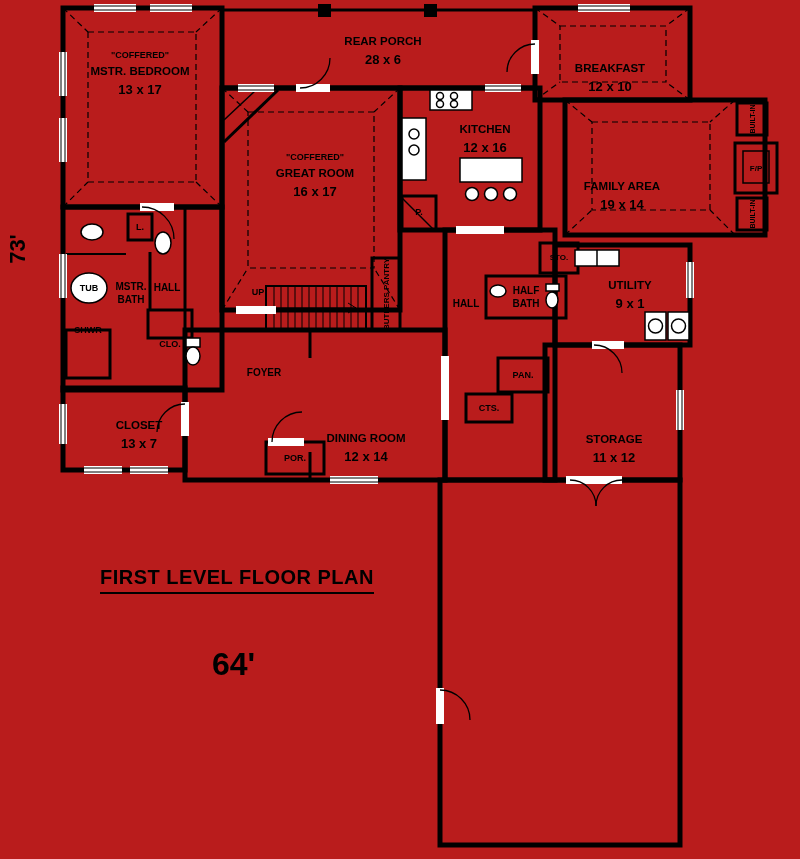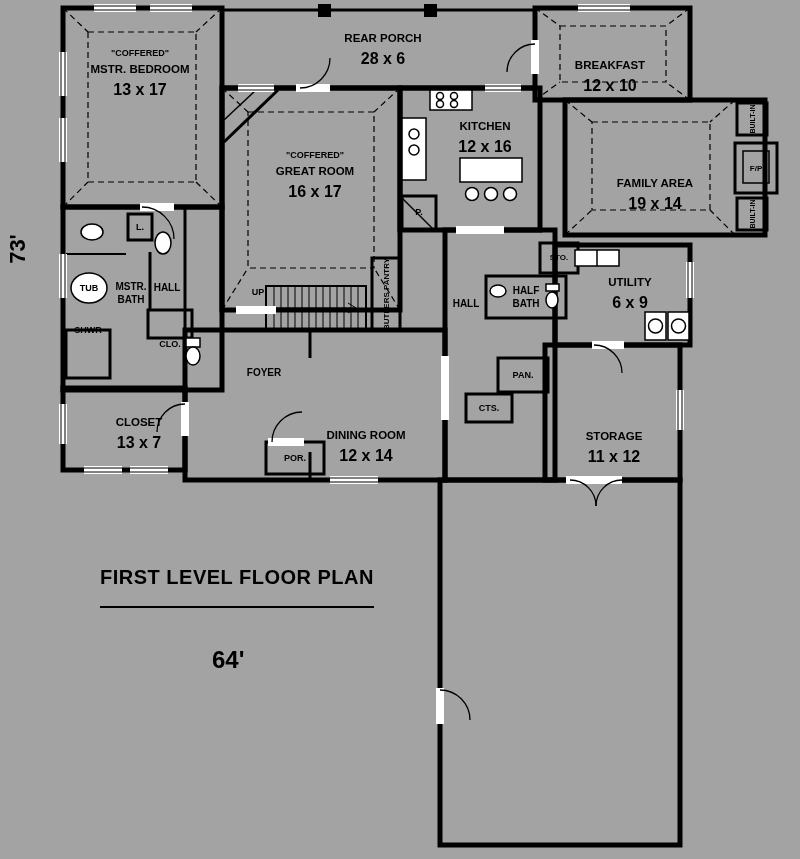--- a/index.html
+++ b/index.html
@@ -4,7 +4,7 @@
 <style>
   *{margin:0;padding:0;box-sizing:border-box;}
   body{background:#fff;font-family:"Liberation Sans",sans-serif;}
-  .canvas{position:relative;width:800px;height:859px;background:#a3a3a3;overflow:hidden;}
+  .canvas{position:relative;width:800px;height:859px;background:#b91c1c;overflow:hidden;}
   .canvas svg{position:absolute;left:0;top:0;}
   .room-label{position:absolute;transform:translate(-50%,-50%);text-align:center;font-weight:bold;color:#000;line-height:1.5;white-space:nowrap;}
   .room-label .note{display:block;font-size:9px;}

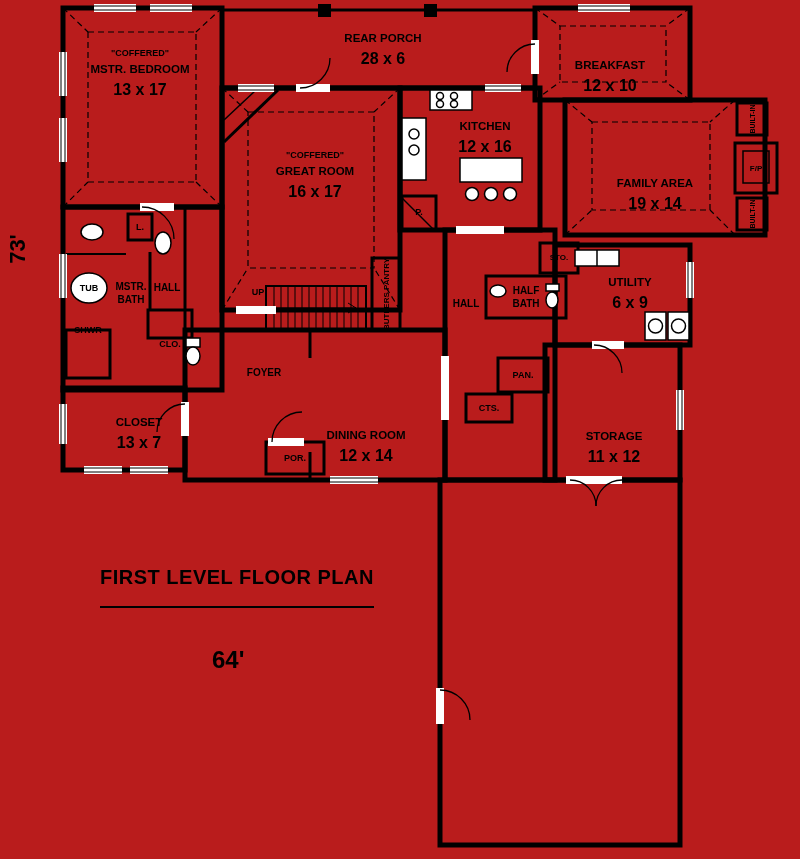--- a/index.html
+++ b/index.html
@@ -9,7 +9,7 @@
   .room-label{position:absolute;transform:translate(-50%,-50%);text-align:center;font-weight:bold;color:#000;line-height:1.5;white-space:nowrap;}
   .room-label .note{display:block;font-size:9px;}
   .room-label .name{display:block;font-size:11.5px;}
-  .room-label .size{display:block;font-size:16px;}
+  .room-label .size{display:block;font-size:13px;}
   .tag{position:absolute;transform:translate(-50%,-50%);font-weight:bold;font-size:9px;color:#000;white-space:nowrap;text-align:center;}
   .tag.t10{font-size:10px;}
   .tag.t8{font-size:8px;}

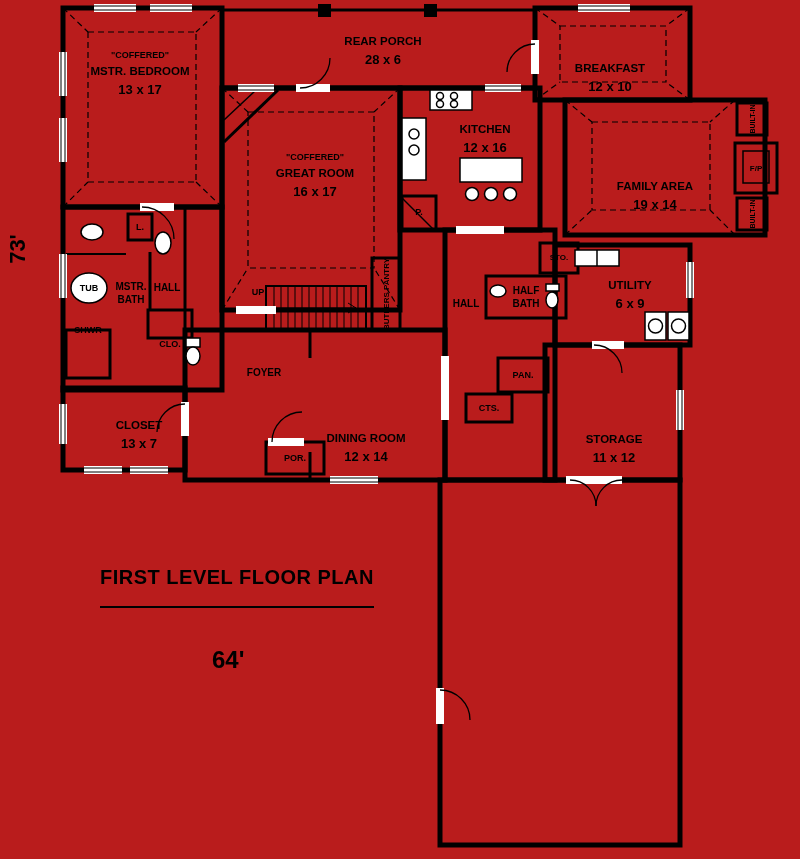--- a/index.html
+++ b/index.html
@@ -249,7 +249,7 @@
     <span class="size">16 x 17</span>
   </div>
 
-  <div class="room-label" style="left:655px;top:196px">
+  <div class="room-label" style="left:622px;top:196px">
     <span class="name">FAMILY AREA</span>
     <span class="size">19 x 14</span>
   </div>

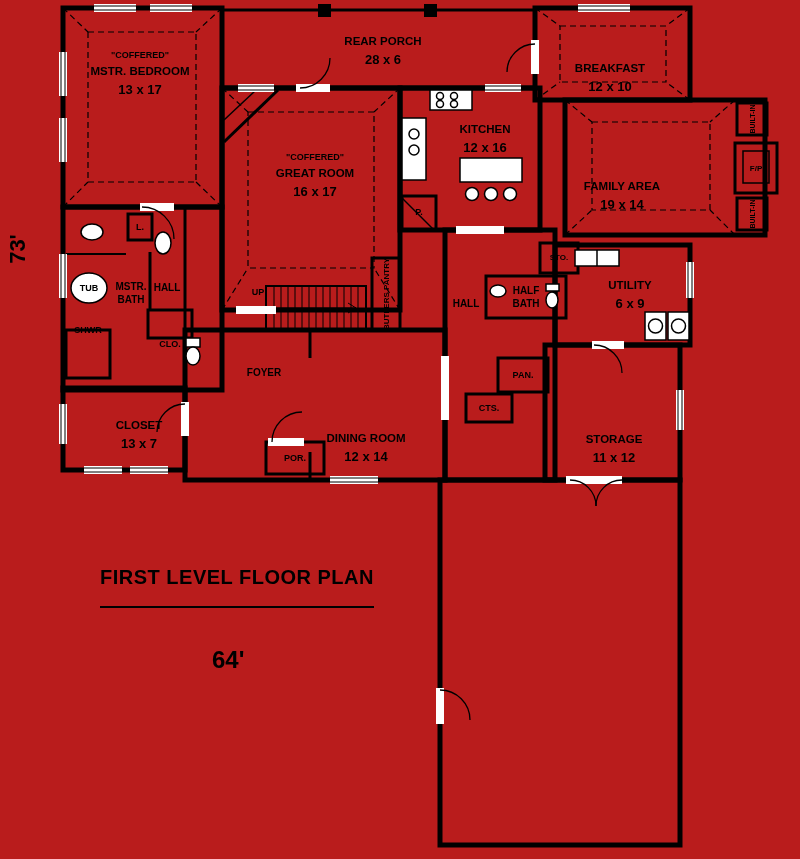--- a/index.html
+++ b/index.html
@@ -256,7 +256,7 @@
 
   <div class="room-label" style="left:630px;top:295px">
     <span class="name">UTILITY</span>
-    <span class="size">6 x 9</span>
+    <span class="size">9 x 1</span>
   </div>
 
   <div class="room-label" style="left:139px;top:435px">

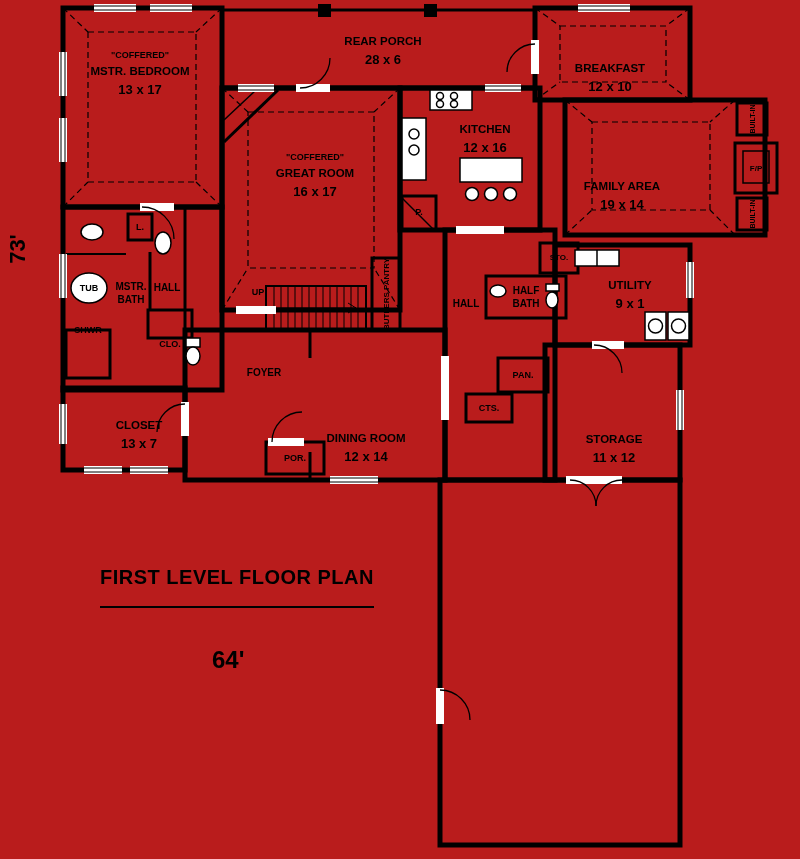--- a/index.html
+++ b/index.html
@@ -16,7 +16,7 @@
   .tag.t7{font-size:7px;}
   .tag.wrap{white-space:normal;line-height:1.25;}
   .tag.vert{transform:translate(-50%,-50%) rotate(-90deg);}
-  .plan-title{position:absolute;font-weight:bold;font-size:20px;letter-spacing:0.5px;color:#000;border-bottom:2.5px solid #000;padding-bottom:17px;white-space:nowrap;}
+  .plan-title{position:absolute;font-weight:bold;font-size:20px;letter-spacing:0.5px;color:#000;border-bottom:2.5px solid #000;padding-bottom:3px;white-space:nowrap;}
   .dim-h{position:absolute;font-weight:bold;font-size:24px;color:#000;text-align:right;}
   .dim-v{position:absolute;font-weight:bold;font-size:22px;color:#000;width:48px;text-align:center;transform:rotate(-90deg);}
   .copyright{position:absolute;font-size:17px;color:#000;}

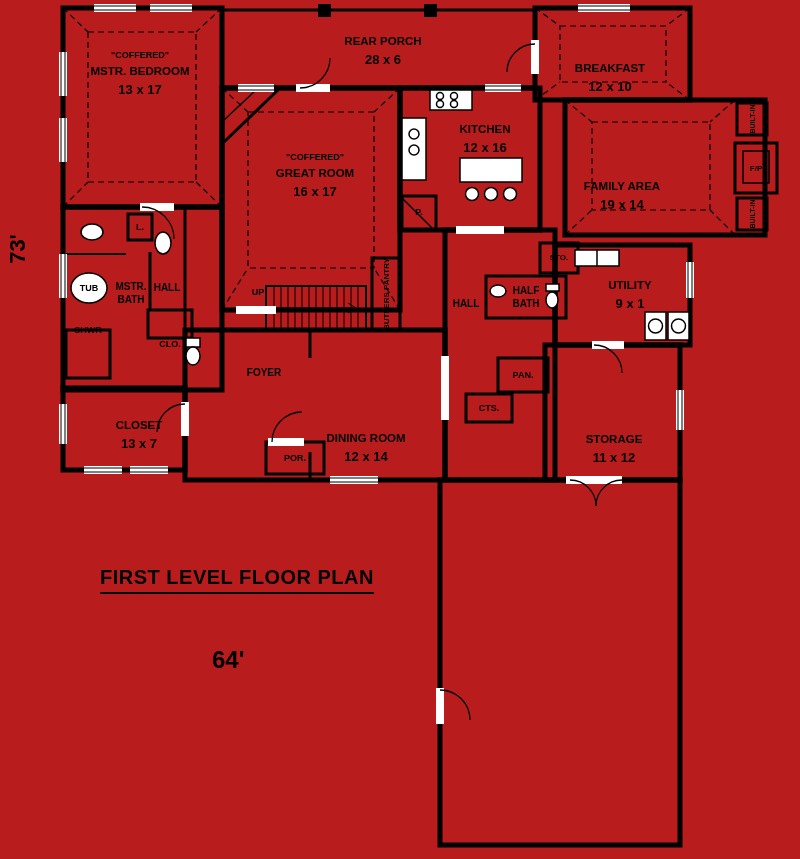--- a/index.html
+++ b/index.html
@@ -17,7 +17,7 @@
   .tag.wrap{white-space:normal;line-height:1.25;}
   .tag.vert{transform:translate(-50%,-50%) rotate(-90deg);}
   .plan-title{position:absolute;font-weight:bold;font-size:20px;letter-spacing:0.5px;color:#000;border-bottom:2.5px solid #000;padding-bottom:3px;white-space:nowrap;}
-  .dim-h{position:absolute;font-weight:bold;font-size:24px;color:#000;text-align:right;}
+  .dim-h{position:absolute;font-weight:bold;font-size:32px;color:#000;text-align:right;}
   .dim-v{position:absolute;font-weight:bold;font-size:22px;color:#000;width:48px;text-align:center;transform:rotate(-90deg);}
   .copyright{position:absolute;font-size:17px;color:#000;}
 </style>

